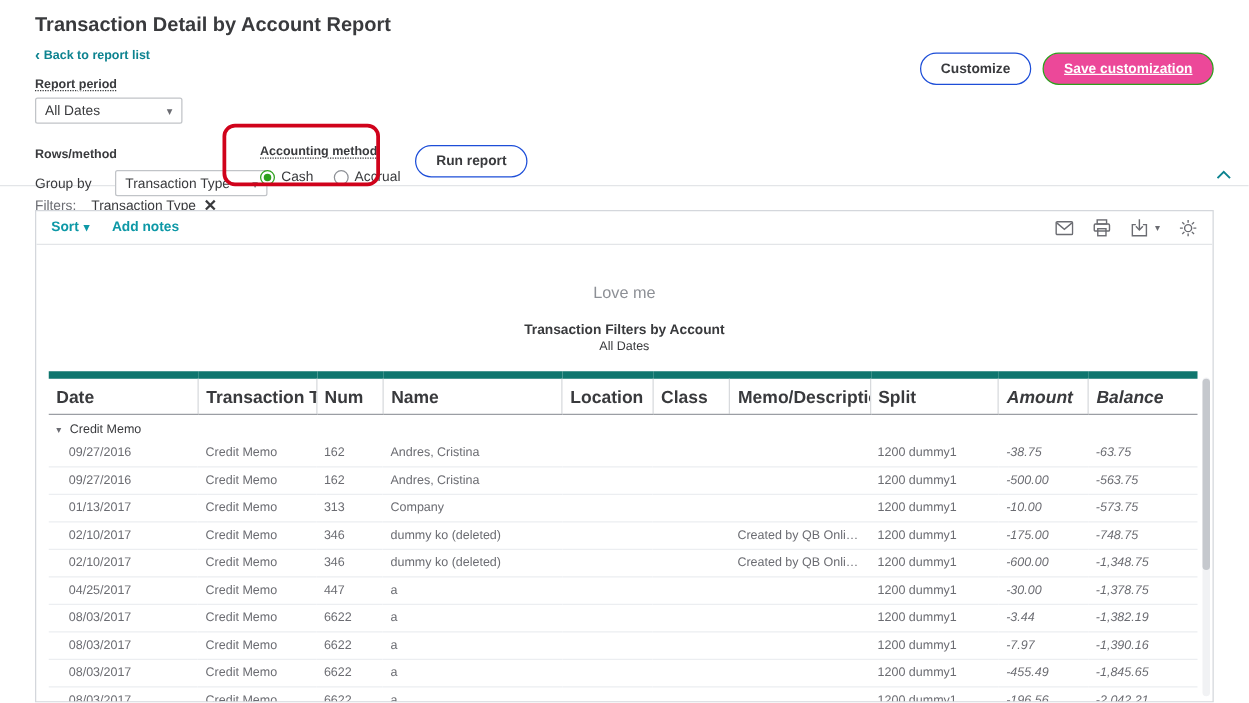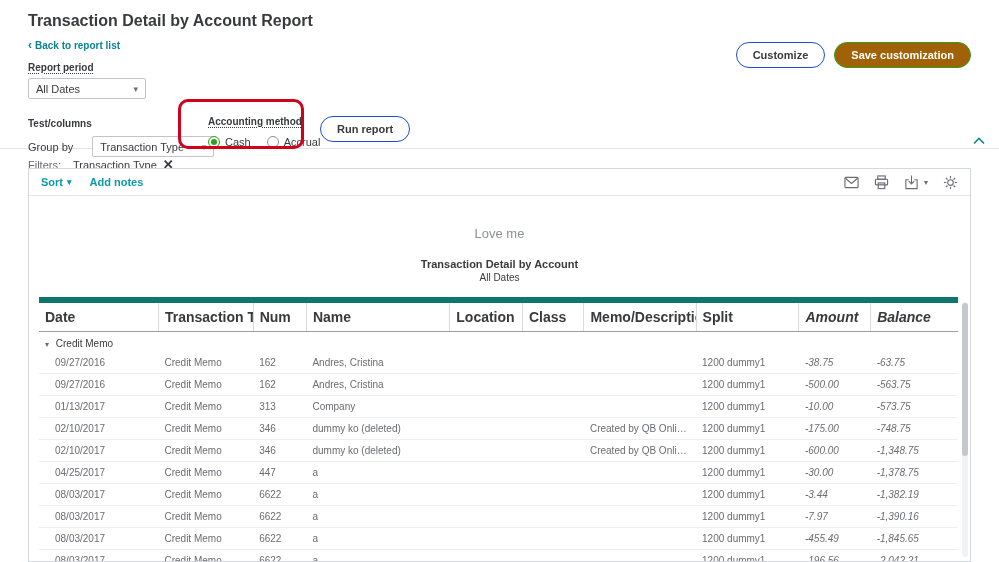--- a/index.html
+++ b/index.html
@@ -30,7 +30,7 @@
     background: #fff; border: 1px solid #1d4ed8; color: #393a3d; cursor: pointer;
     font-family: "Liberation Sans", sans-serif;
   }
-  .btn.green { background: #a16207; border-color: #2ca01c; color: #fff; }
+  .btn.green { background: #ec4899; border-color: #2ca01c; color: #fff; text-decoration: underline; }
 
   .controls { position: relative; padding: 10px 28px 0; height: 50px; border-bottom: 1px solid #e3e5e8; }
   .groupby-row { margin-top: 7px; display: flex; align-items: center; gap: 19px; font-size: 11px; color: #393a3d; }

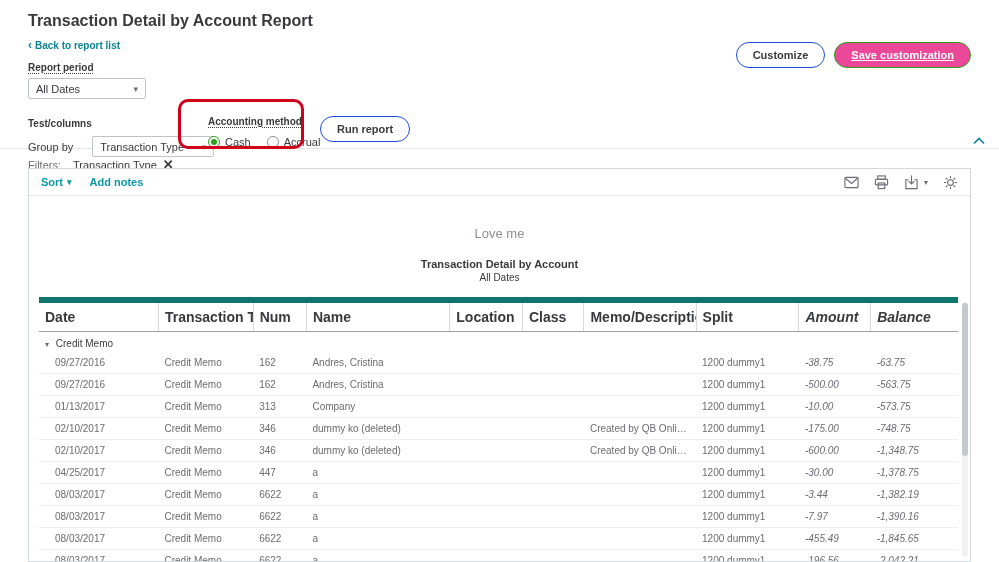--- a/index.html
+++ b/index.html
@@ -105,7 +105,7 @@
 </div>
 
 <div class="controls">
-  <div class="small-label">Test/columns</div>
+  <div class="small-label">Rows/method</div>
   <div class="groupby-row">
     <span>Group by</span>
     <div class="select groupby-select">

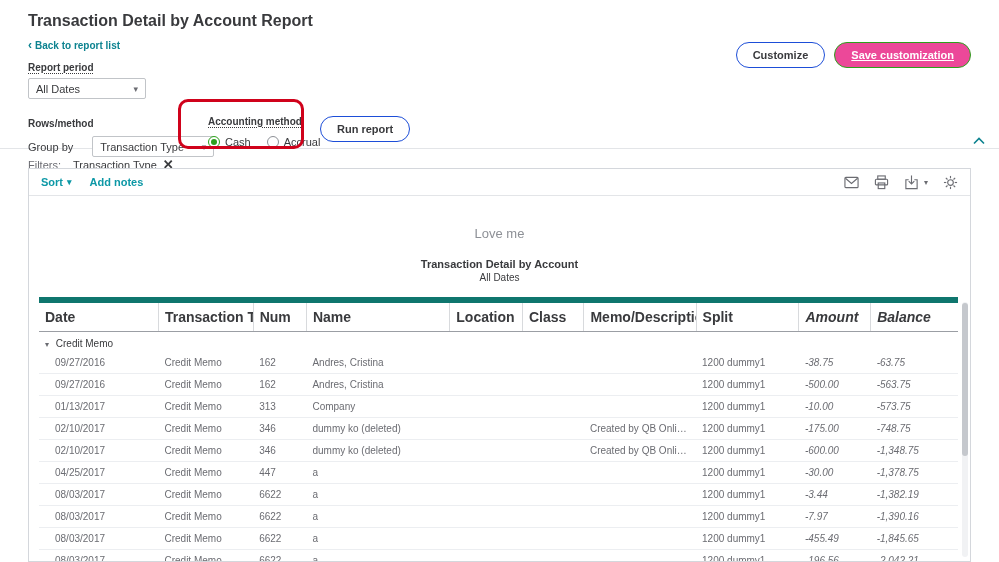--- a/index.html
+++ b/index.html
@@ -42,7 +42,7 @@
   .radio.checked { border-color: #2ca01c; }
   .radio.checked::after { content: ""; position: absolute; left: 2px; top: 2px; width: 6px; height: 6px; border-radius: 50%; background: #2ca01c; }
   .red-box { position: absolute; left: 178px; top: 0px; width: 126px; height: 50px; border: 3px solid #d0021b; border-radius: 10px; pointer-events: none; }
-  .run-btn { position: absolute; left: 320px; top: 17px; }
+  .run-btn { position: absolute; left: 332px; top: 17px; }
   .collapse-btn { position: absolute; right: 14px; top: 32px; cursor: pointer; color: #0d8390; }
 
   .filters-row { display: flex; align-items: center; gap: 12px; padding: 10px 28px 0; font-size: 11px; color: #6b6c72; }

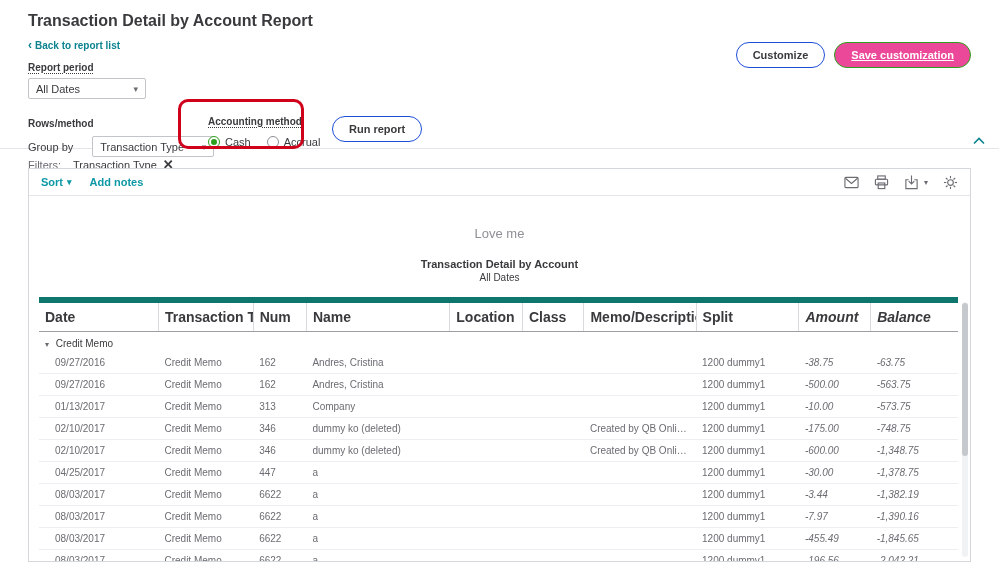--- a/index.html
+++ b/index.html
@@ -192,7 +192,7 @@
 
   <div class="report-head">
     <div class="company-name">Love me</div>
-    <div class="report-title">Transaction Detail by Account</div>
+    <div class="report-title">Transaction Filters by Account</div>
     <div class="report-subtitle">All Dates</div>
   </div>
 

